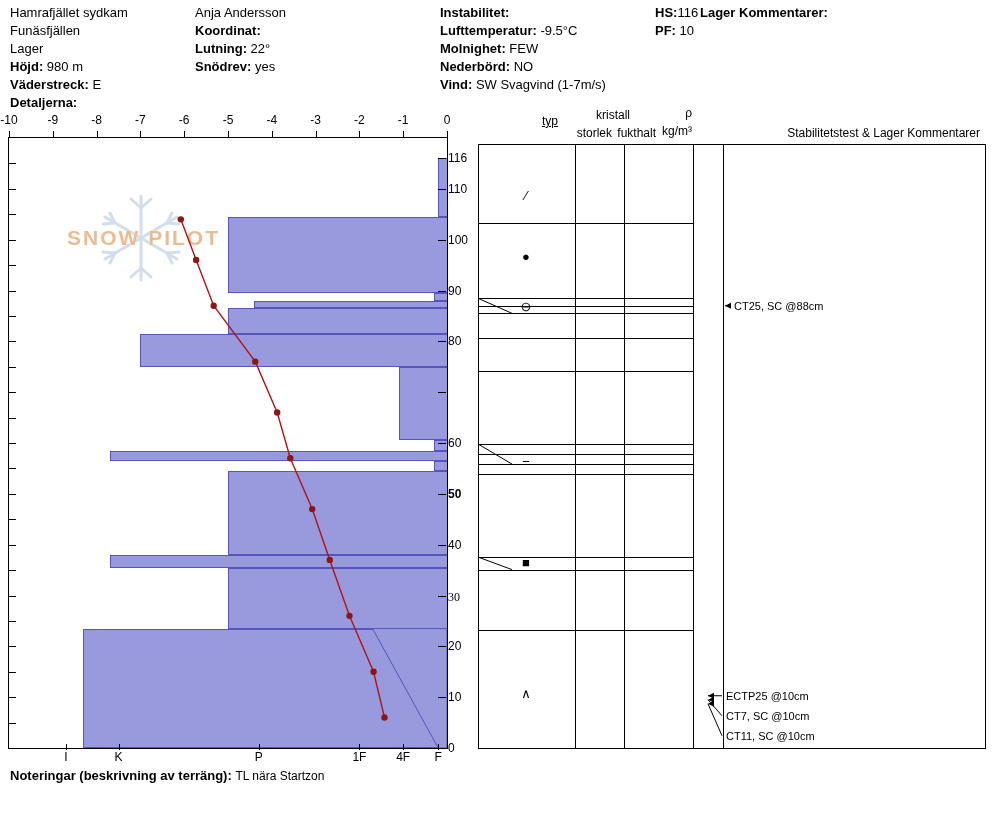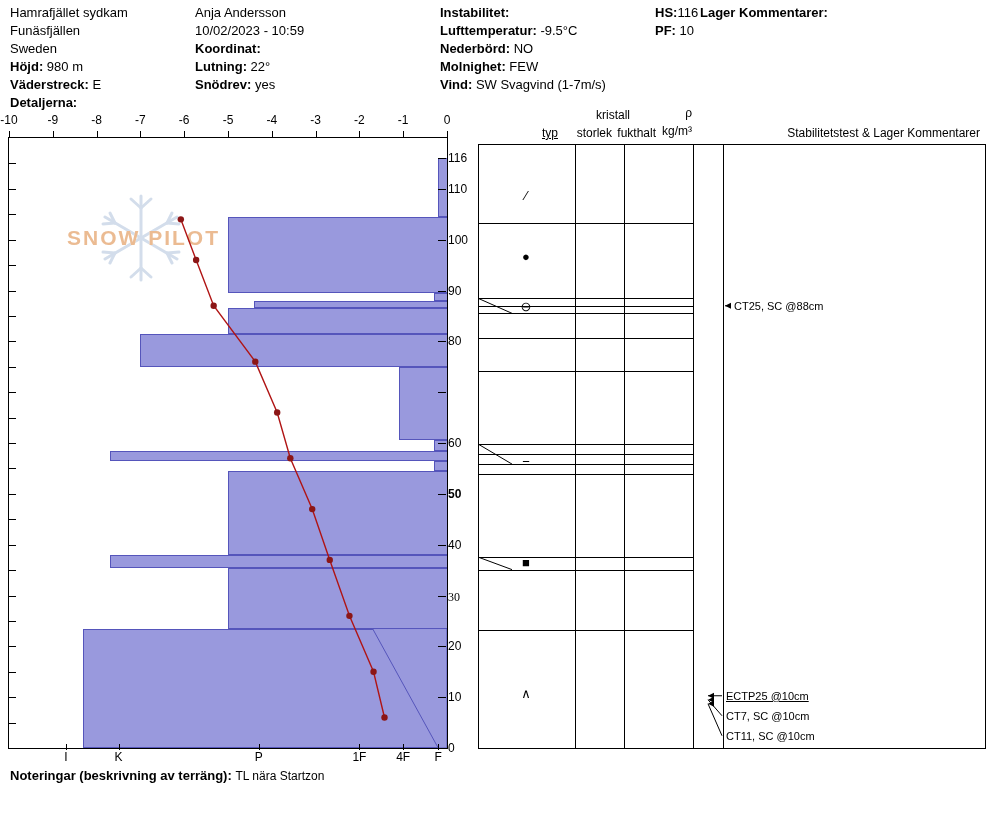--- a/index.html
+++ b/index.html
@@ -253,7 +253,6 @@
 
   <div class="hdr-col c2">
     <div class="hdr-line"><span class="val">Anja Andersson</span></div>
-    <div class="hdr-line"><span class="val">10/02/2023 - 10:59</span></div>
     <div class="hdr-line"><span class="lbl">Koordinat:</span> <span class="val"></span></div>
     <div class="hdr-line"><span class="lbl">Lutning:</span> <span class="val">22°</span></div>
     <div class="hdr-line"><span class="lbl">Snödrev:</span> <span class="val">yes</span></div>

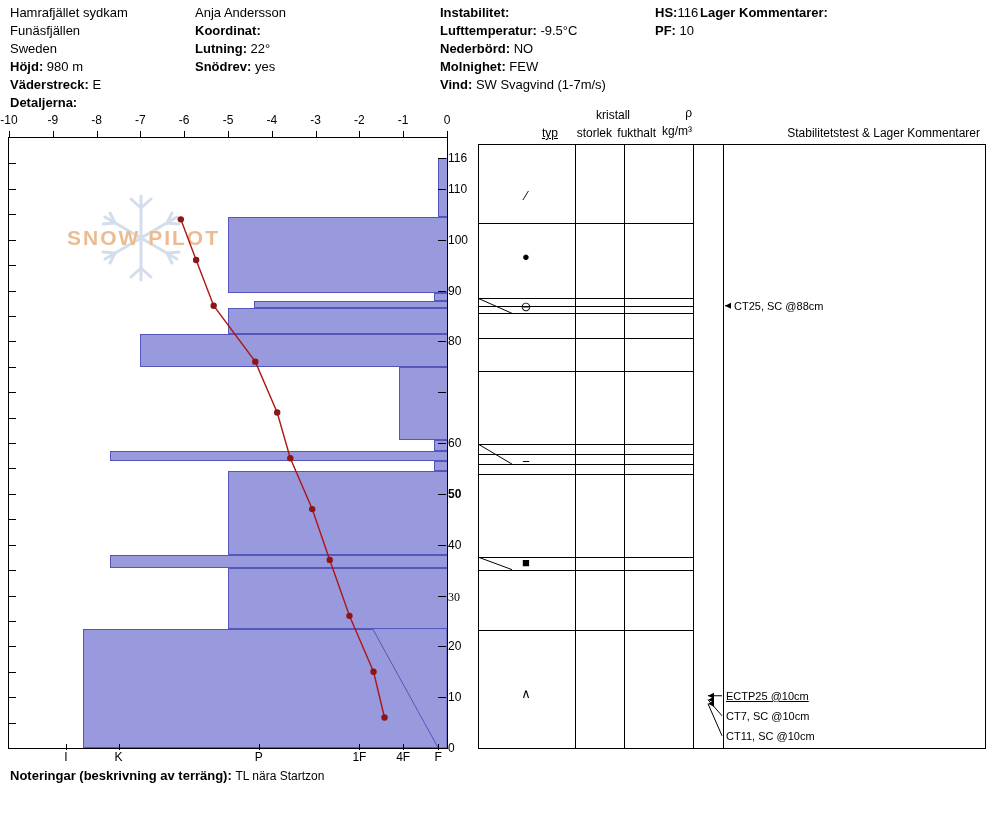--- a/index.html
+++ b/index.html
@@ -245,7 +245,7 @@
   <div class="hdr-col c1">
     <div class="hdr-line"><span class="val">Hamrafjället sydkam</span></div>
     <div class="hdr-line"><span class="val">Funäsfjällen</span></div>
-    <div class="hdr-line"><span class="val">Sweden</span></div>
+    <div class="hdr-line"><span class="val">Lager</span></div>
     <div class="hdr-line"><span class="lbl">Höjd:</span> <span class="val">980 m</span></div>
     <div class="hdr-line"><span class="lbl">Väderstreck:</span> <span class="val">E</span></div>
     <div class="hdr-line"><span class="lbl">Detaljerna:</span> <span class="val"></span></div>

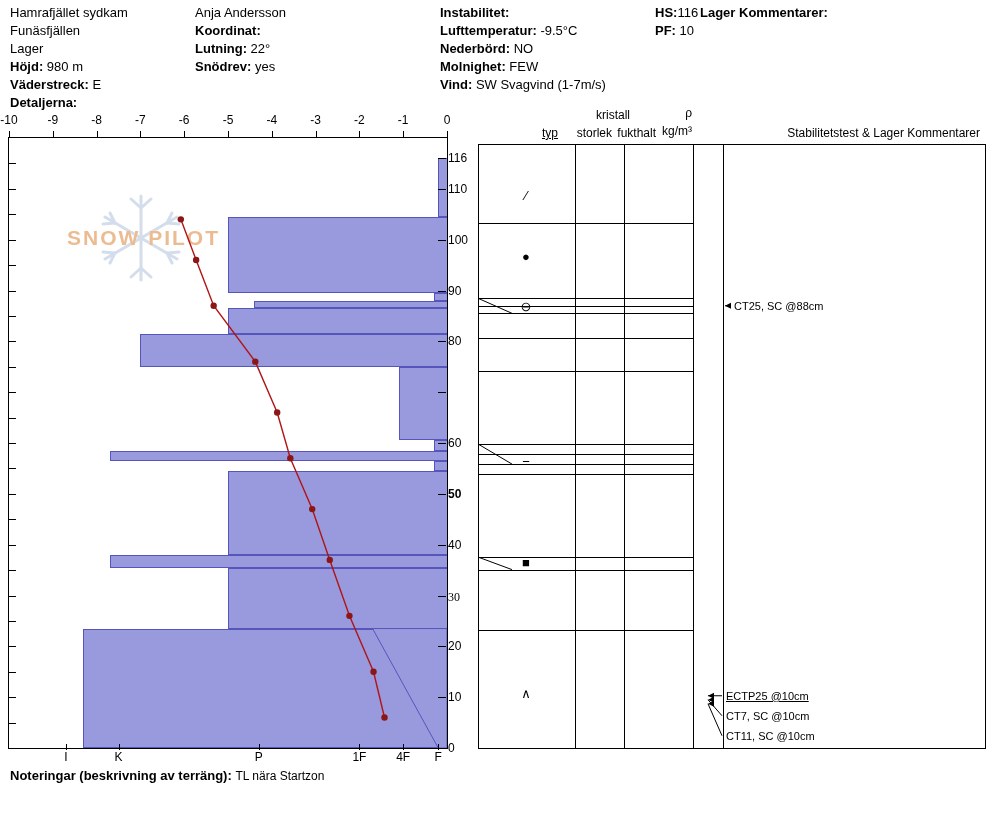--- a/index.html
+++ b/index.html
@@ -261,8 +261,8 @@
   <div class="hdr-col c3">
     <div class="hdr-line"><span class="lbl">Instabilitet:</span> <span class="val"></span></div>
     <div class="hdr-line"><span class="lbl">Lufttemperatur:</span> <span class="val">-9.5°C</span></div>
+    <div class="hdr-line"><span class="lbl">Molnighet:</span> <span class="val">FEW</span></div>
     <div class="hdr-line"><span class="lbl">Nederbörd:</span> <span class="val">NO</span></div>
-    <div class="hdr-line"><span class="lbl">Molnighet:</span> <span class="val">FEW</span></div>
     <div class="hdr-line"><span class="lbl">Vind:</span> <span class="val">SW Svagvind (1-7m/s)</span></div>
   </div>
 

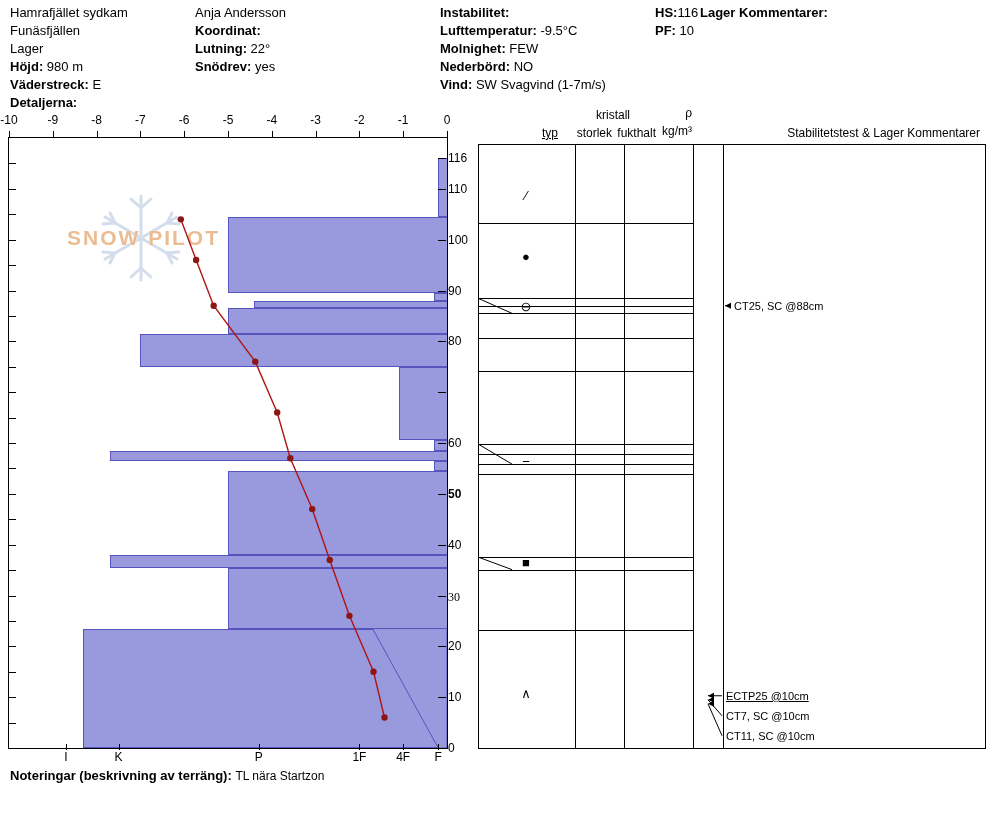--- a/index.html
+++ b/index.html
@@ -433,7 +433,7 @@
 
 <div class="grid-head">
   <div class="gh" style="left:62px; top:0px; width:90px;">kristall</div>
-  <div class="gh" style="left:20px; top:18px; width:60px;text-decoration:underline;">typ</div>
+  <div class="gh" style="left:20px; top:6px; width:60px;text-decoration:underline;">typ</div>
   <div class="gh" style="left:74px; top:18px; width:60px;">storlek</div>
   <div class="gh" style="left:118px; top:18px; width:60px;">fukthalt</div>
   <div class="gh" style="left:178px; top:-2px; width:36px;">ρ</div>

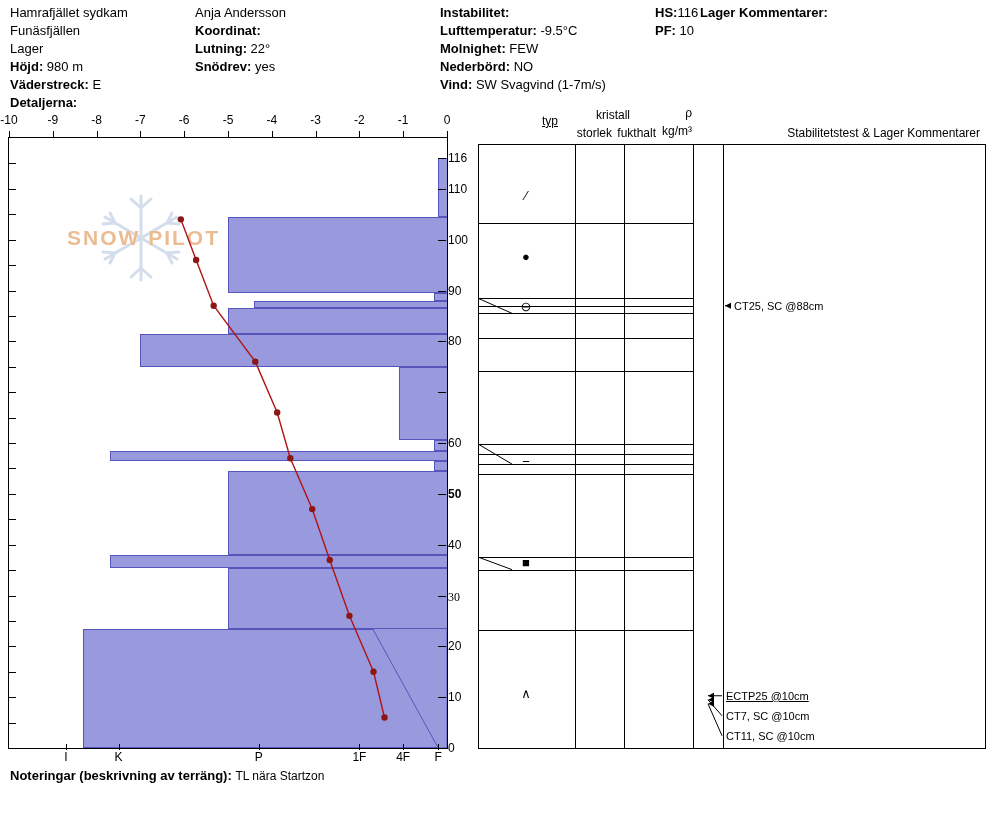--- a/index.html
+++ b/index.html
@@ -485,7 +485,7 @@
     </svg>
   <div id="comments">
       <div class="comment" style="left: 256px; top: 161.8px;">CT25, SC @88cm</div>
-      <div class="comment" style="left: 248px; top: 551.75px; text-decoration: underline;">ECTP25 @10cm</div>
+      <div class="comment" style="left: 248px; top: 551.75px;">ECTP25 @10cm</div>
       <div class="comment" style="left: 248px; top: 571.75px;">CT7, SC @10cm</div>
       <div class="comment" style="left: 248px; top: 591.75px;">CT11, SC @10cm</div>
     </div>

